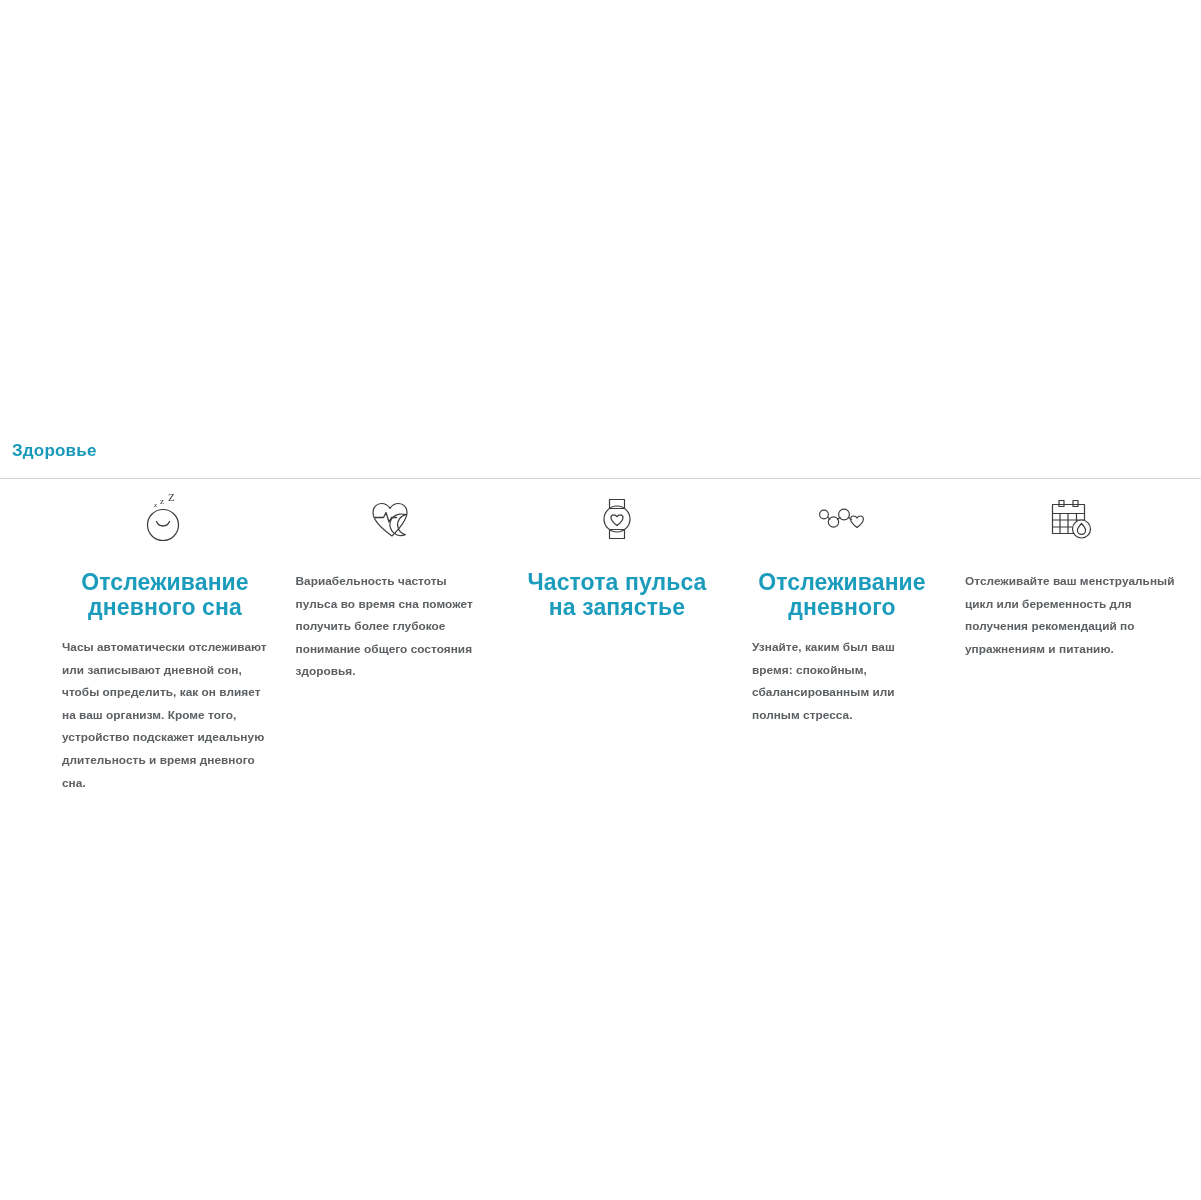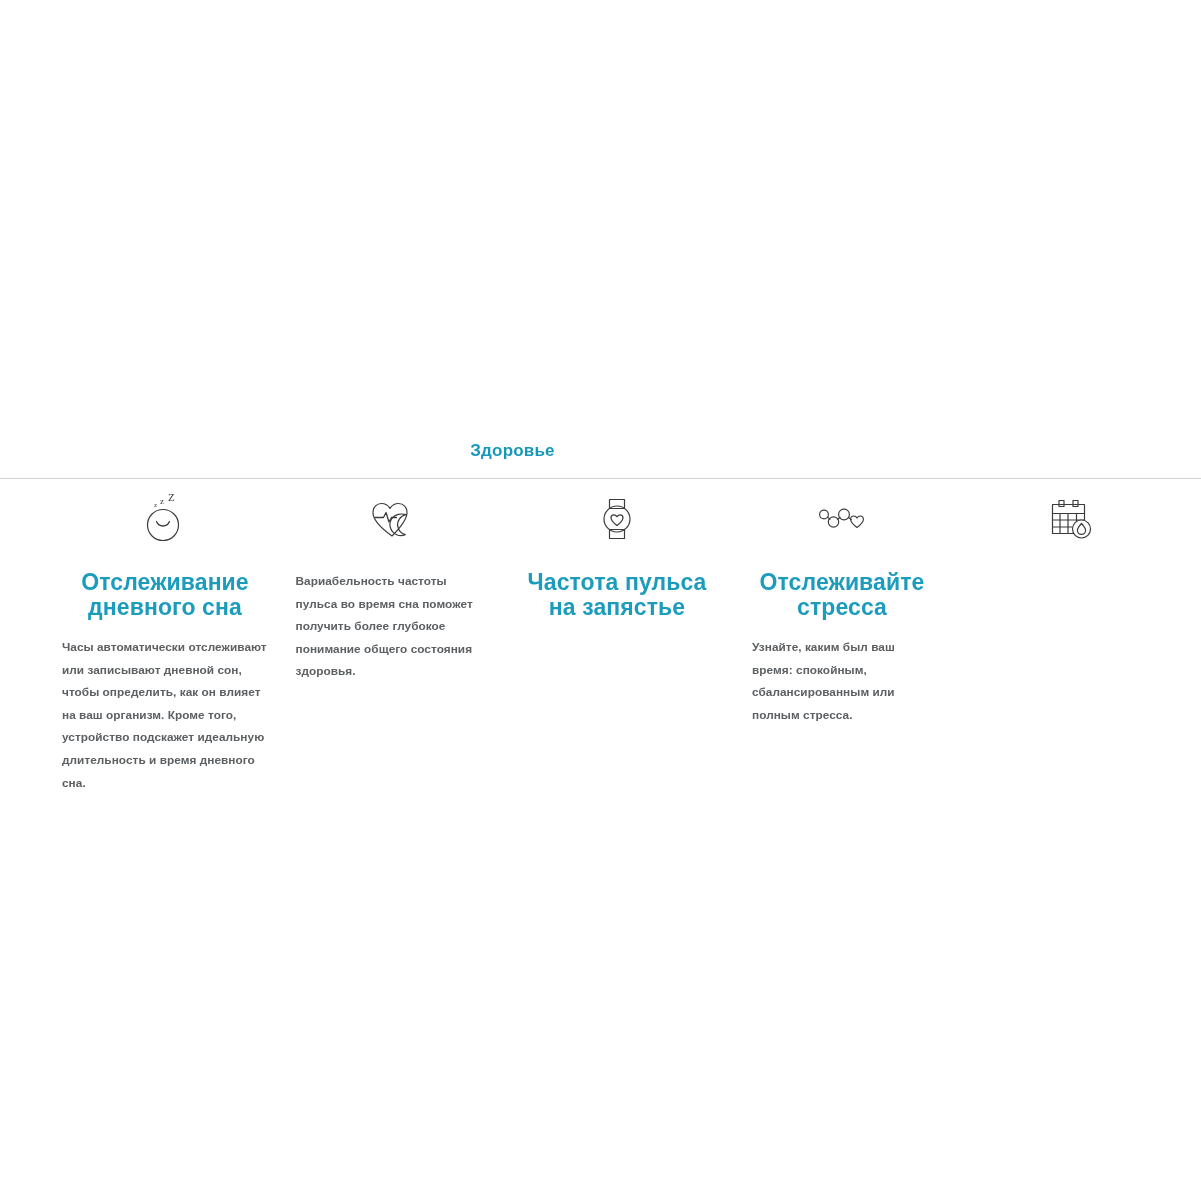--- a/index.html
+++ b/index.html
@@ -22,7 +22,7 @@
     top: 440px;
     left: 0;
     width: 1025px;
-    text-align: center;
+    padding-left: 12px;
   }
   .section-head .title {
     display: inline-block;

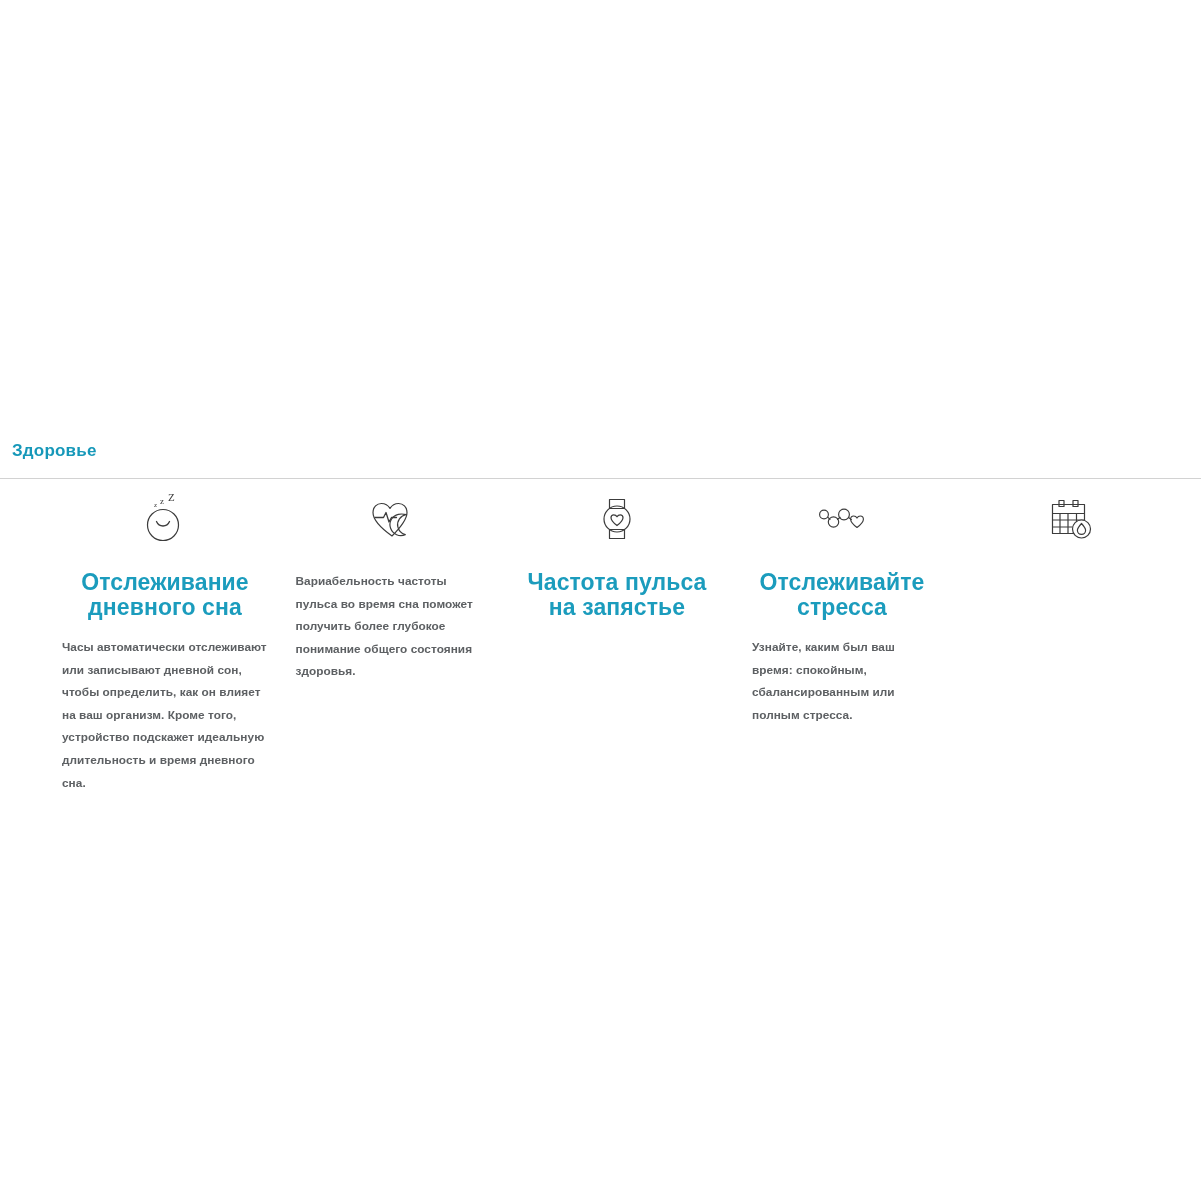--- a/index.html
+++ b/index.html
@@ -185,7 +185,7 @@
                    C49 18 50.4 19.3 50.4 21.3 C50.4 23.6 48.8 26 44 29.5 Z" stroke-linejoin="round"></path>
         </svg>
       </div>
-      <h3>Отслеживайте стресса</h3>
+      <h3>Отслеживание дневного</h3>
       <p>Узнайте, каким был ваш время: спокойным, сбалансированным или полным стресса.</p>
     </div>
   </div>

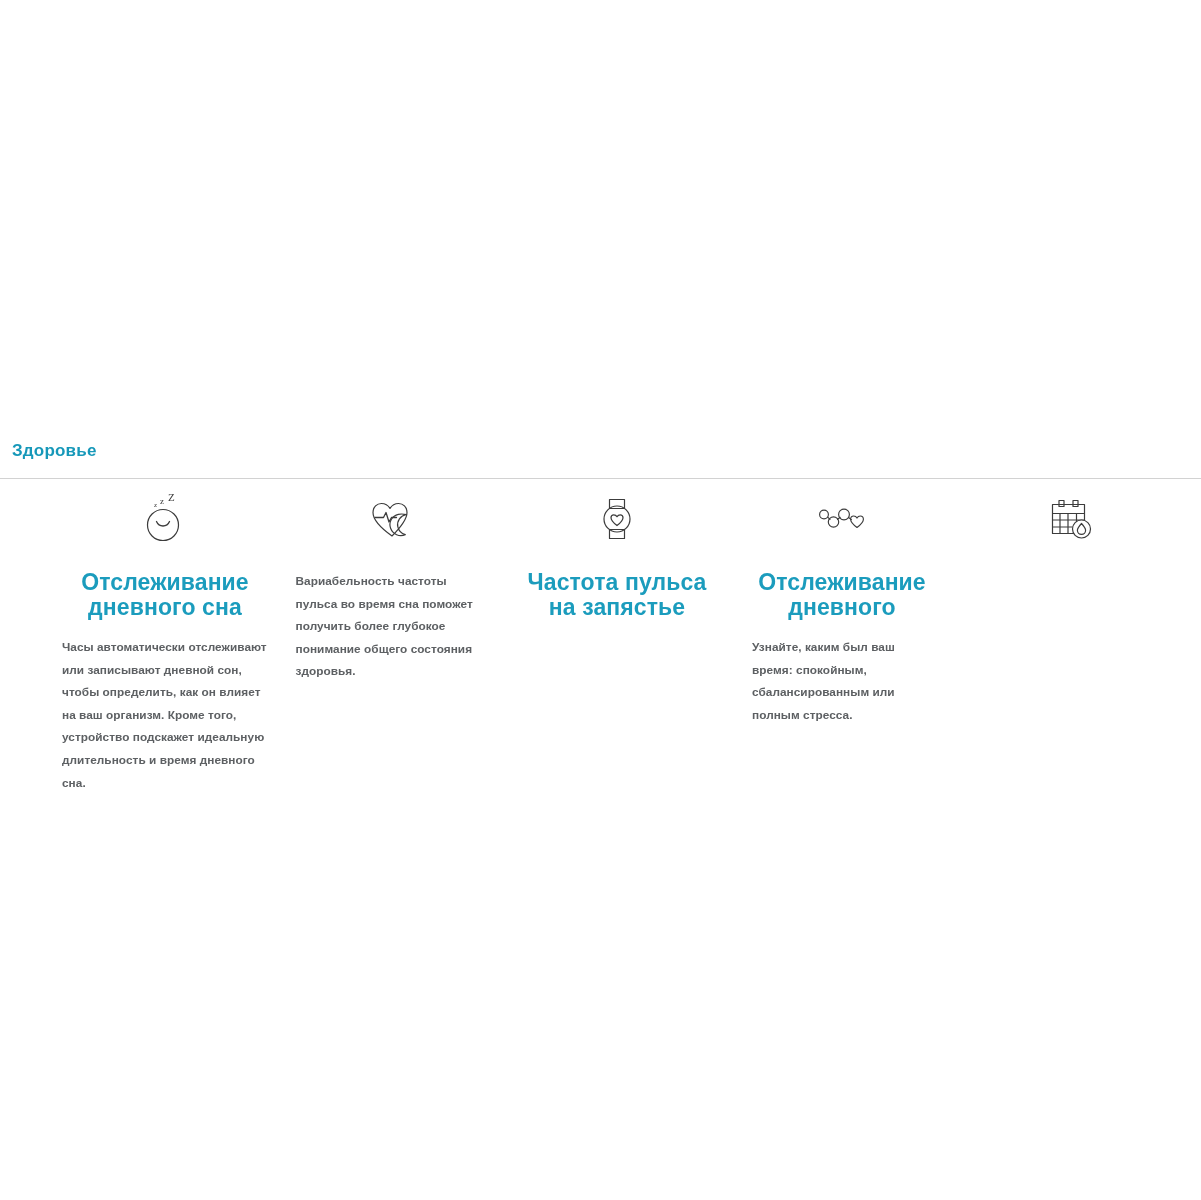--- a/index.html
+++ b/index.html
@@ -205,6 +205,7 @@
                    C36.2 40.4 34.4 38.6 34.4 36.3 C34.4 34.5 35.6 32.7 38.5 29.5 Z" stroke-linejoin="round"></path>
         </svg>
       </div>
+      <p>Отслеживайте ваш менструальный цикл или беременность для получения рекомендаций по упражнениям и питанию.</p>
     </div>
   </div>
 

